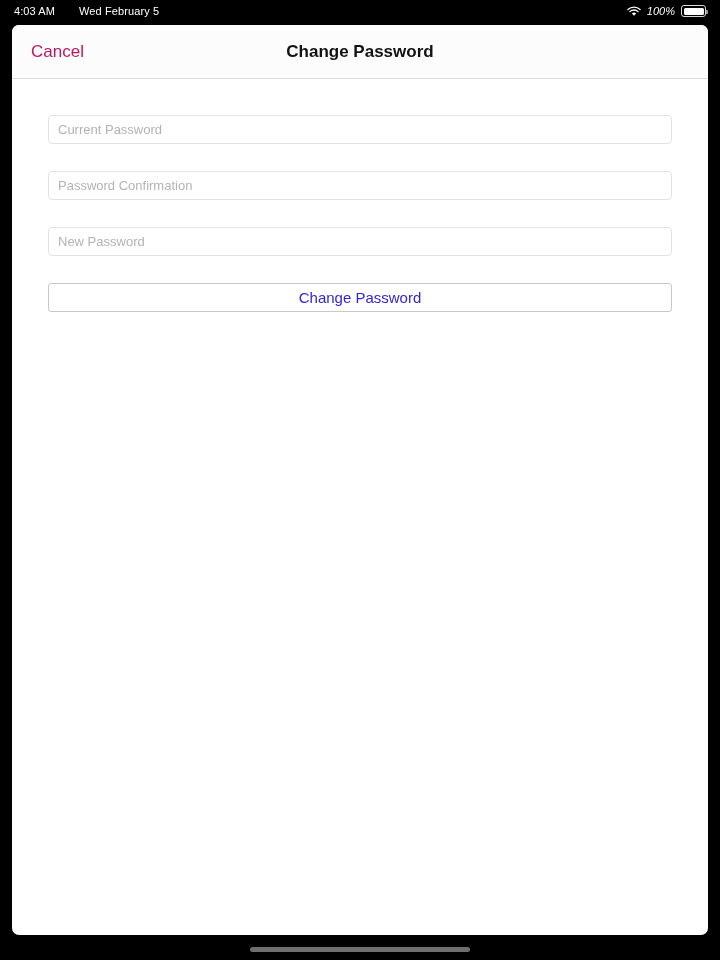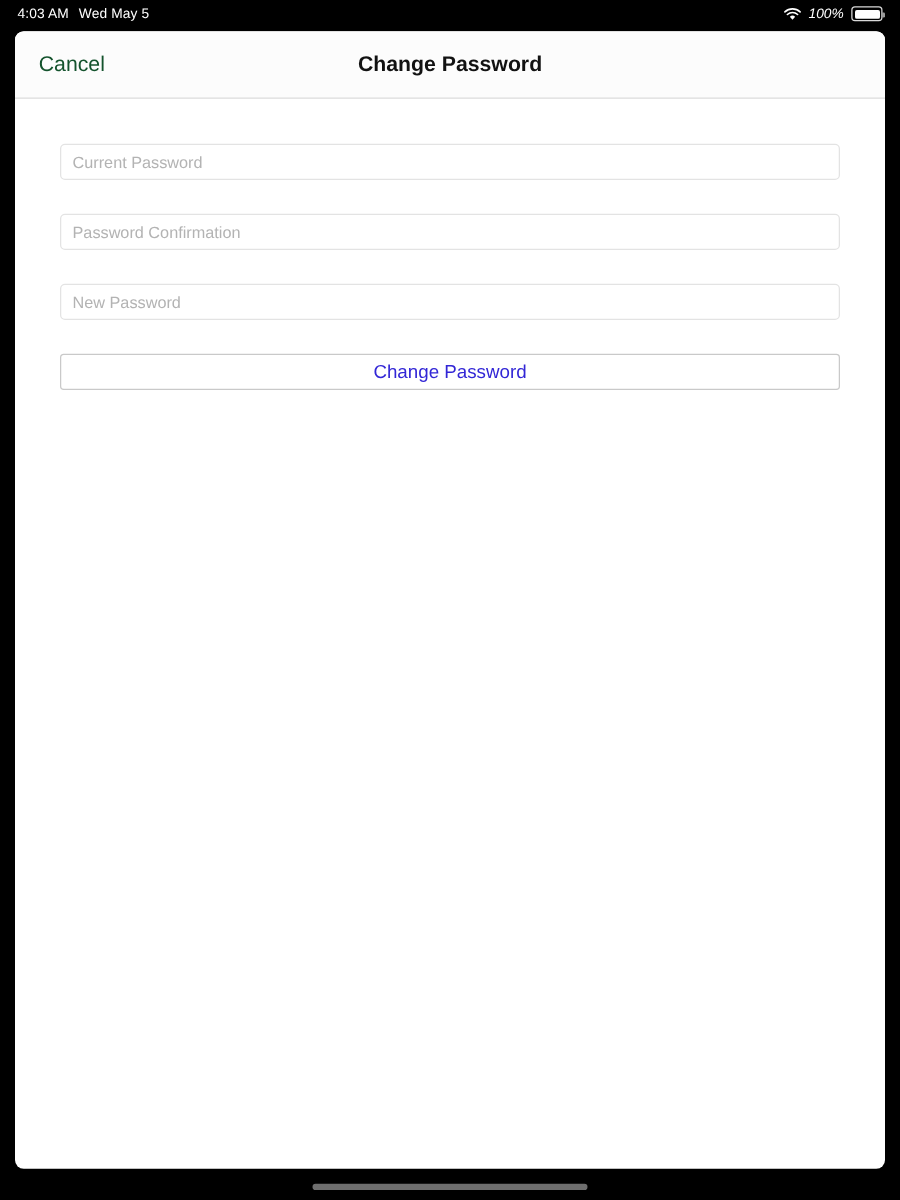--- a/index.html
+++ b/index.html
@@ -31,7 +31,7 @@
   .status-left {
     display: flex;
     align-items: center;
-    gap: 8px;
+    gap: 24px;
   }
   .status-time { font-size: 11px; letter-spacing: 0.1px; }
   .status-date { font-size: 11px; letter-spacing: 0.1px; }

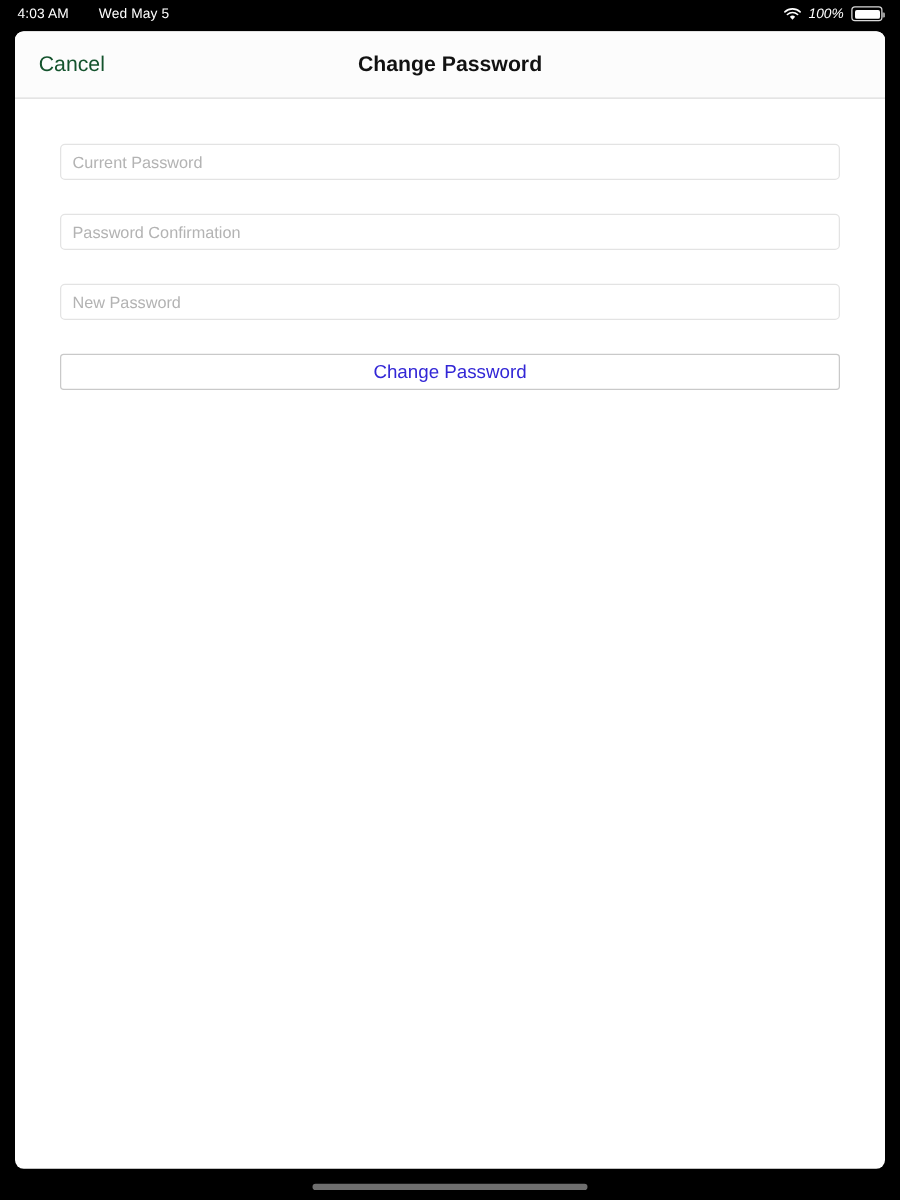--- a/index.html
+++ b/index.html
@@ -162,7 +162,7 @@
   <div class="status-bar">
     <div class="status-left">
       <span class="status-time">4:03 AM</span>
-      <span class="status-date">Wed May 5</span>
+      <span class="status-date">Wed February 5</span>
     </div>
     <div class="status-right">
       <span class="wifi-icon">

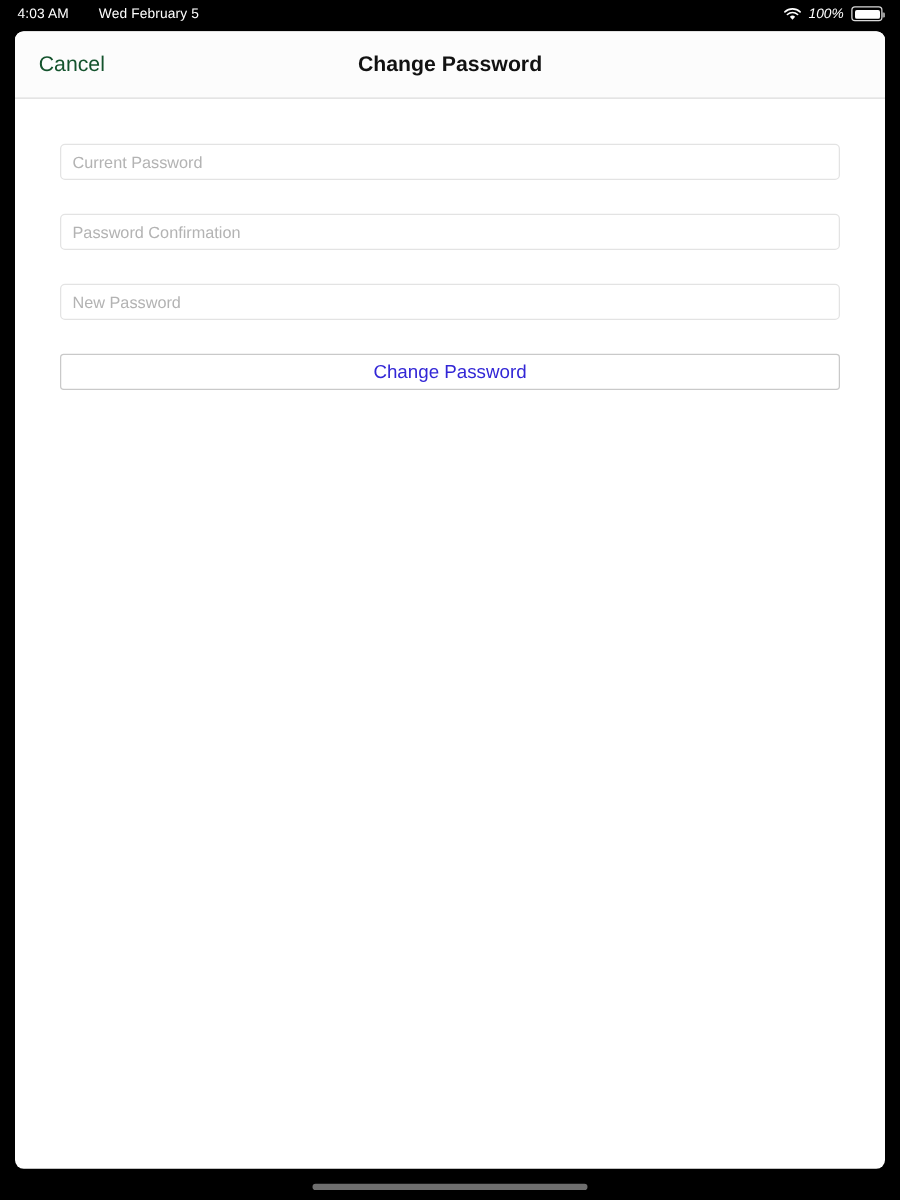--- a/index.html
+++ b/index.html
@@ -93,7 +93,7 @@
     position: absolute;
     left: 19px;
     font-size: 17px;
-    color: #14532d;
+    color: #be185d;
     cursor: pointer;
   }
   .nav-title {

